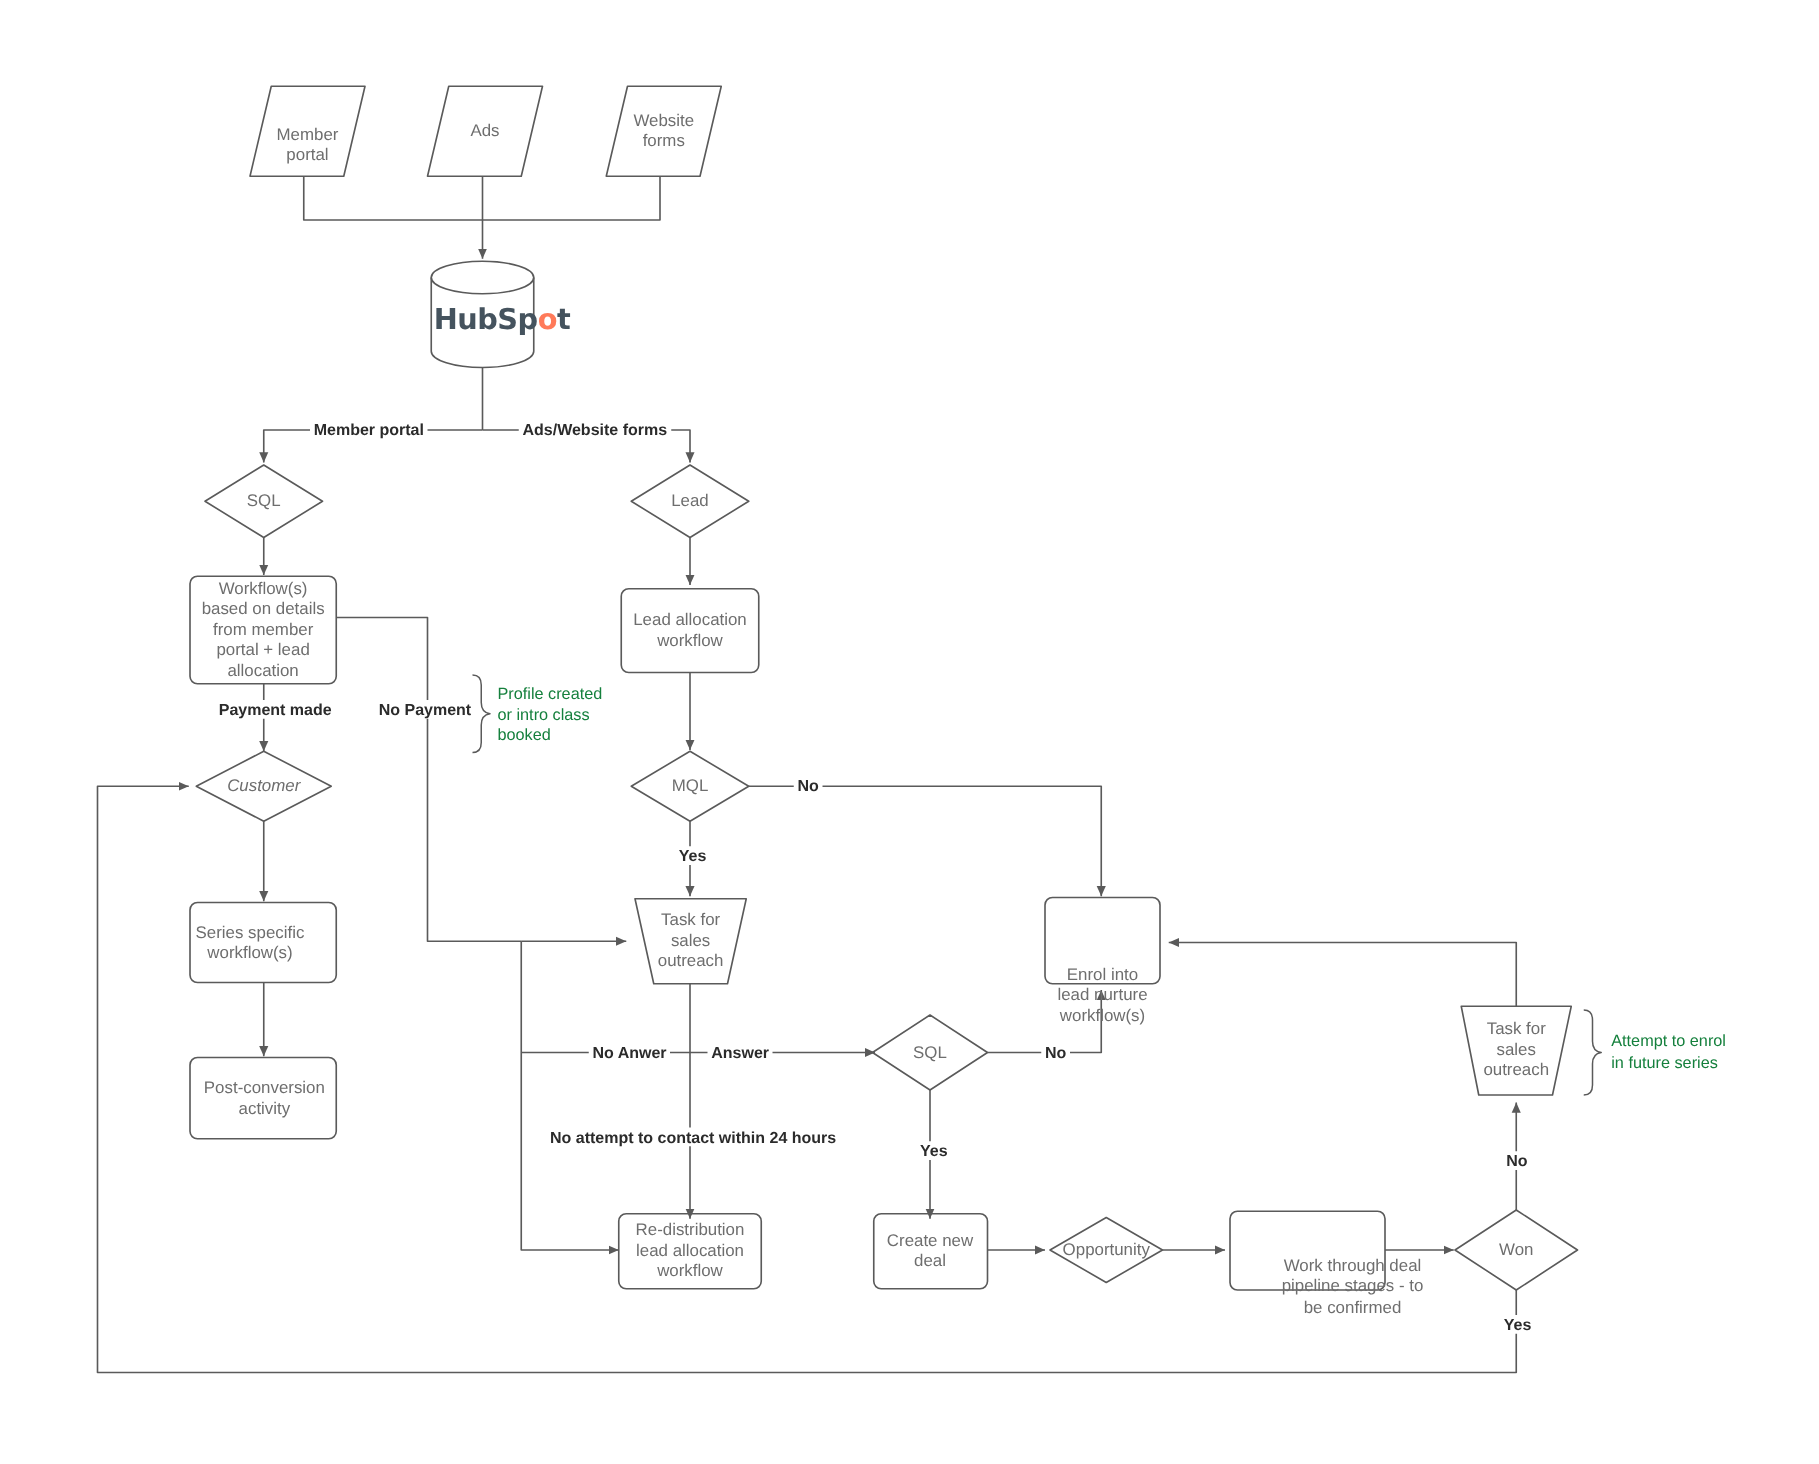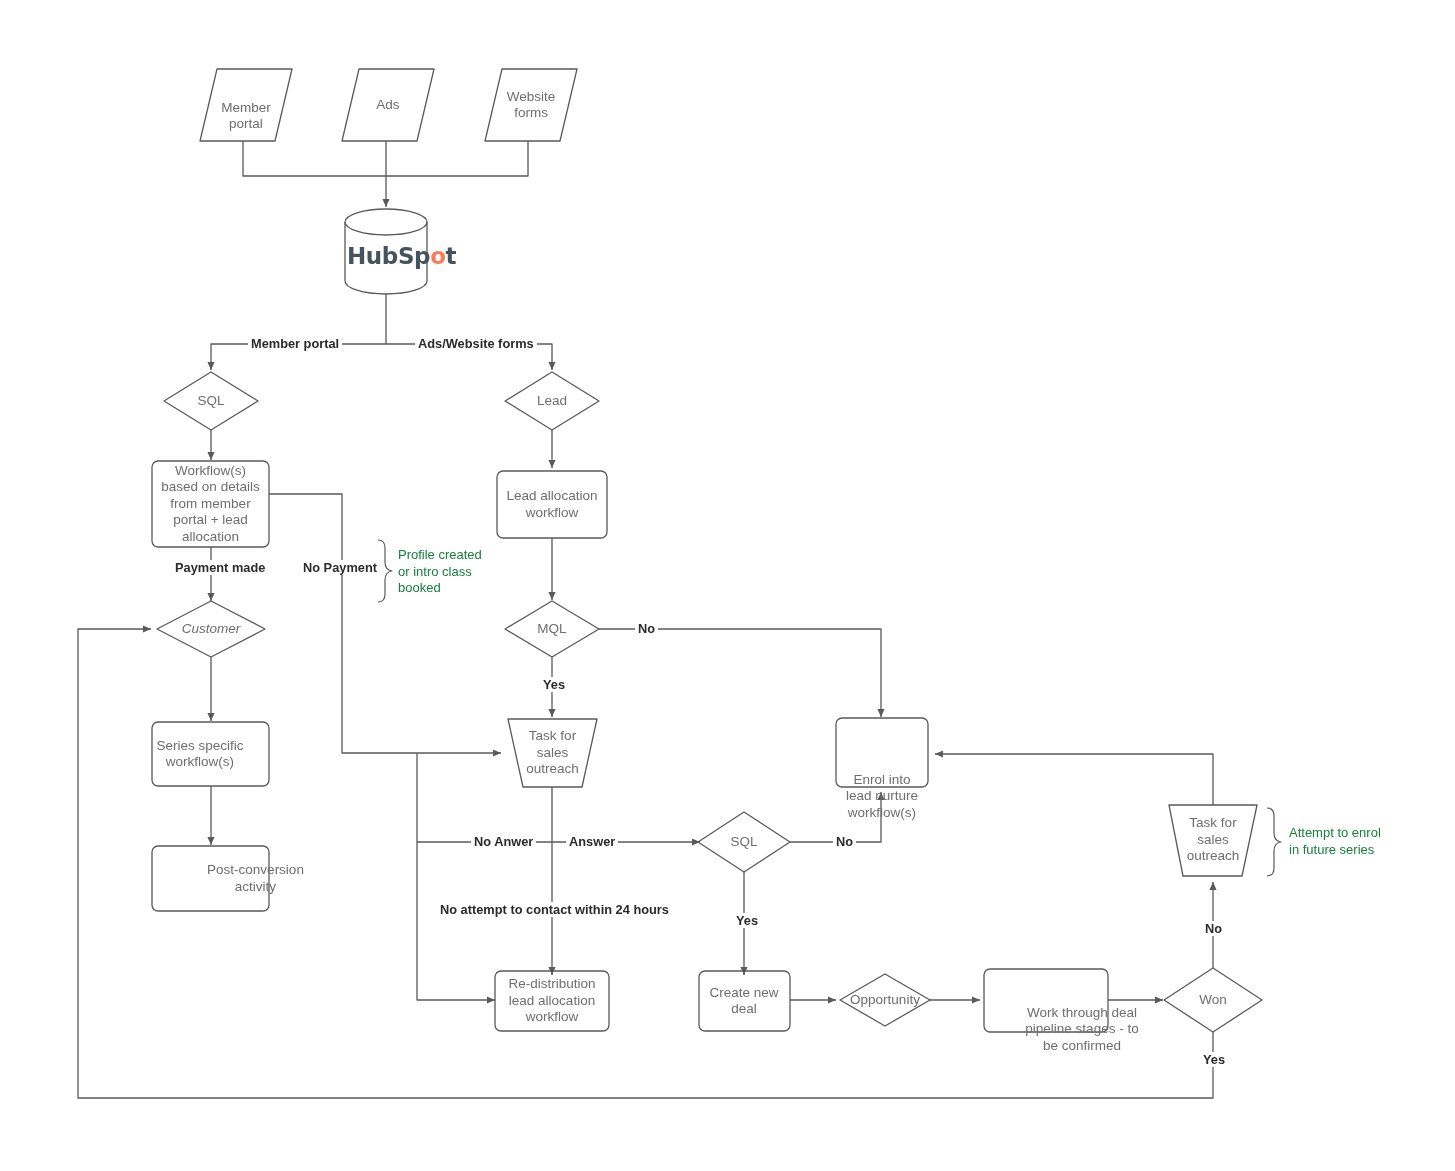--- a/index.html
+++ b/index.html
@@ -173,7 +173,7 @@
 sales
 outreach</div>
 
-  <div class="node-label" style="left:152px;top:846px;width:119px;height:65px;padding-left:44px;">Post-conversion
+  <div class="node-label" style="left:152px;top:846px;width:119px;height:65px;">Post-conversion
 activity</div>
   <div class="node-label" style="left:698px;top:812px;width:92px;height:60px;">SQL</div>
 

